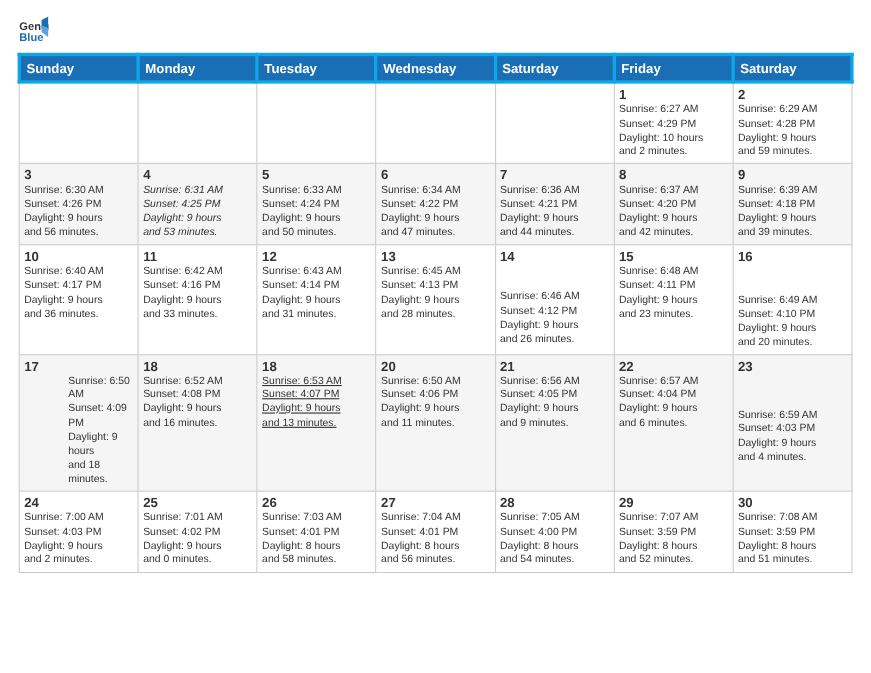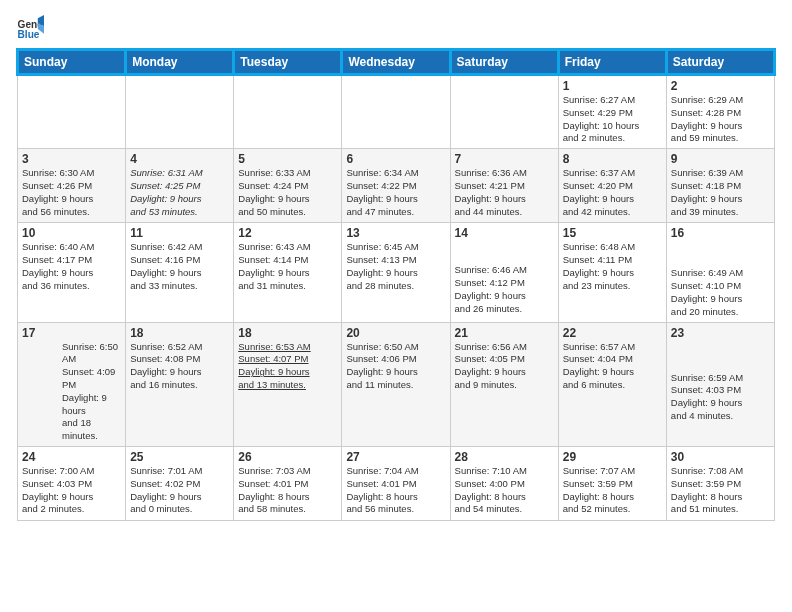--- a/index.html
+++ b/index.html
@@ -328,7 +328,7 @@
           </td>
           <td>
             <span class="day-num">28</span>
-            <div class="day-info" style="white-space: pre-line;">Sunrise: 7:10 AM
+            <div class="day-info" style="white-space: pre-line;">Sunrise: 7:05 AM
 Sunset: 4:00 PM
 Daylight: 8 hours
 and 54 minutes.</div>

